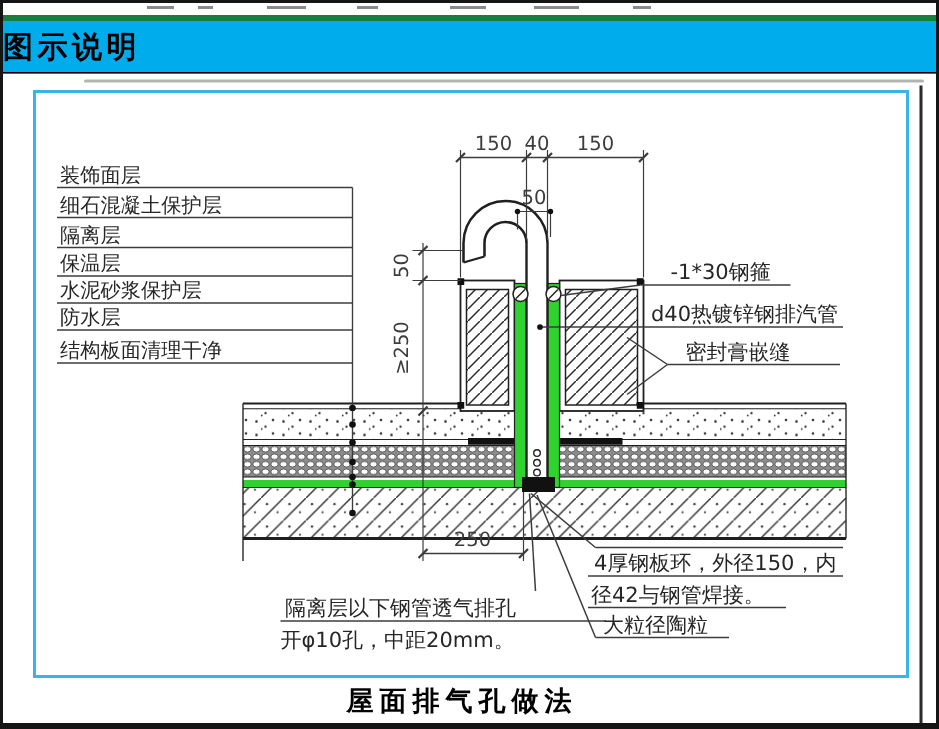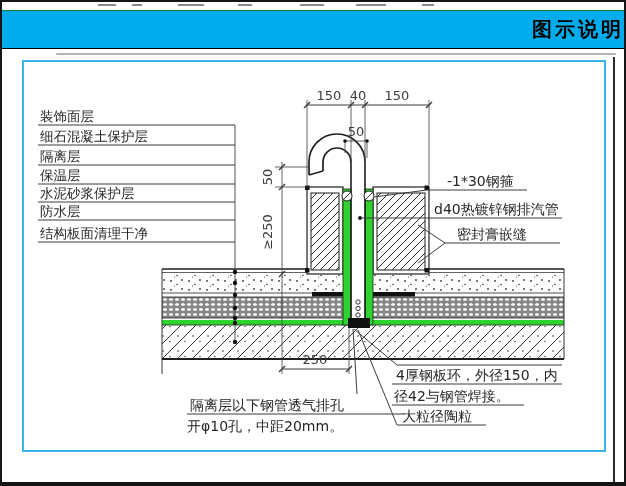--- a/index.html
+++ b/index.html
@@ -18,8 +18,8 @@
   .remnant{position:absolute;top:2px;height:2px;background:#8a8a8a;}
   .header-bar{
     position:absolute;left:0;top:8px;width:100%;height:39px;
-    background:var(--cyan);border-top:1px solid #15803d;border-bottom:1px solid #000;
-    box-sizing:border-box;display:flex;align-items:center;justify-content:flex-end;
+    background:var(--cyan);border-top:4px solid #15803d;border-bottom:1px solid #000;
+    box-sizing:border-box;display:flex;align-items:center;justify-content:flex-start;
   }
   .header-title{font-size:20px;font-weight:bold;color:#000;letter-spacing:3px;}
   .gray-rule{position:absolute;left:54px;top:51px;width:560px;height:2px;background:#b3b3b3;border-radius:2px;}

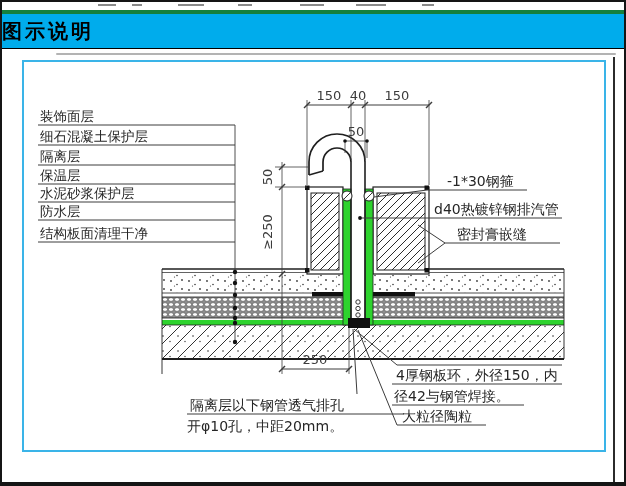--- a/index.html
+++ b/index.html
@@ -249,6 +249,7 @@
     </svg>
   </div>
 
+  <div class="footer-title">屋面排气孔做法</div>
 </div>
 
 </body></html>

